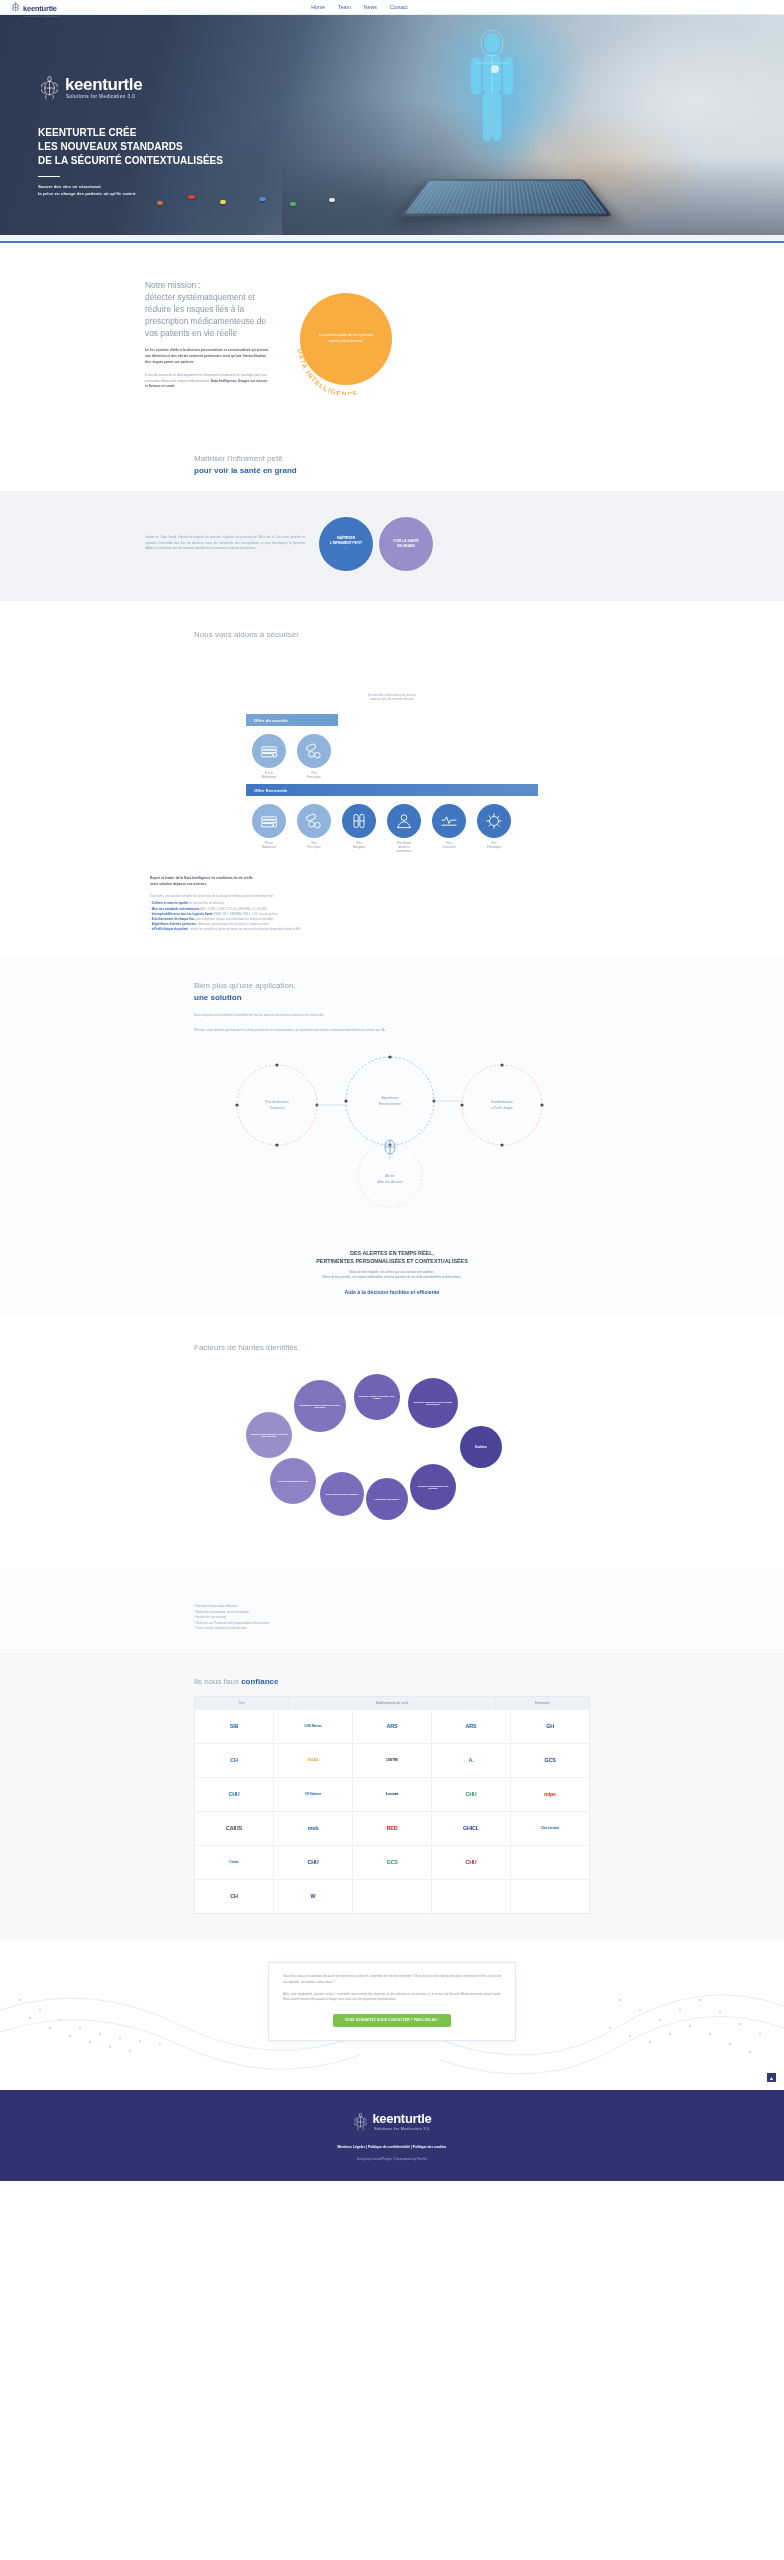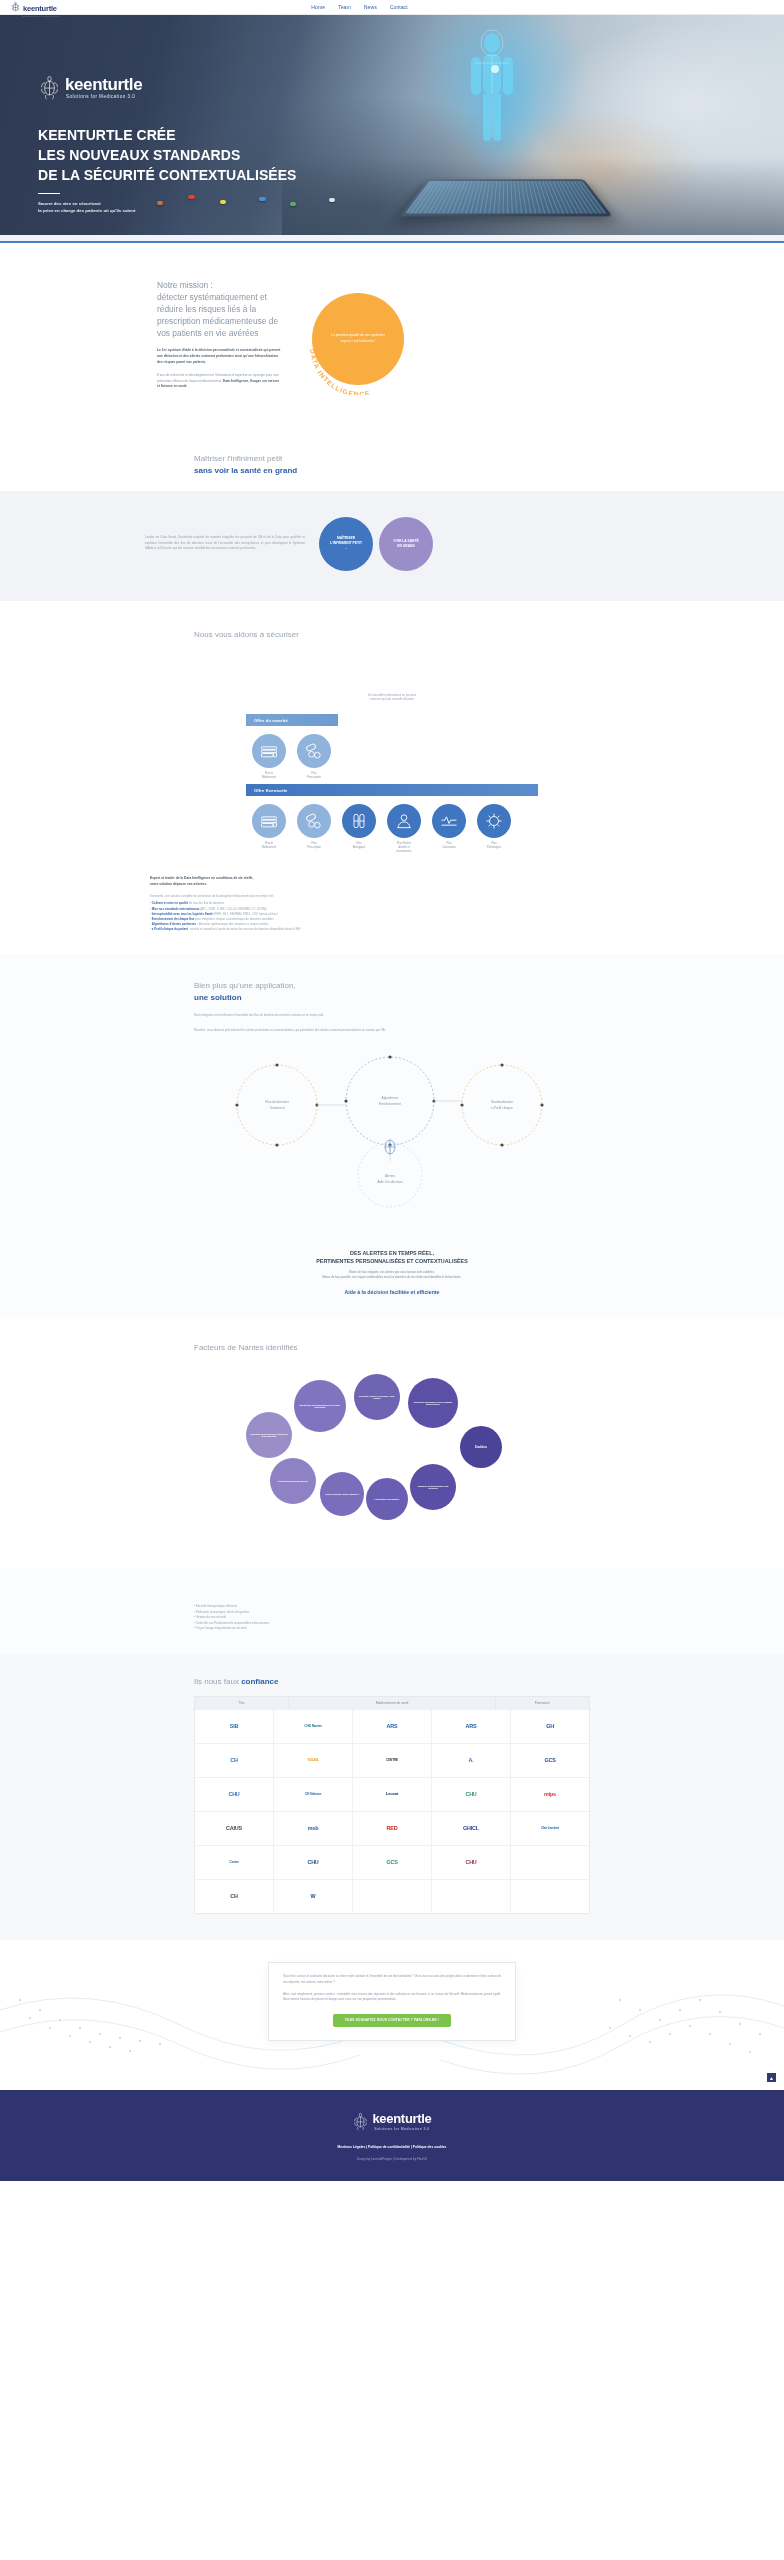--- a/index.html
+++ b/index.html
@@ -73,7 +73,7 @@
   .hero-logo .names { line-height:1; }
   .hero-logo .wordmark { font-size:17px; font-weight:700; color:#fff; letter-spacing:-.4px; display:block; }
   .hero-logo .subword { font-size:4.6px; color:#dfe6ee; letter-spacing:.45px; display:block; margin-top:2.5px; padding-left:1px; }
-  .hero h1 { color:#ffffff; font-size:14px; font-weight:700; line-height:1.42; letter-spacing:.05px; }
+  .hero h1 { color:#ffffff; font-size:10px; font-weight:700; line-height:1.42; letter-spacing:.05px; }
   .hero .rule { width:22px; height:1.6px; background:#ffffff; margin:7px 0 6px; }
   .hero .sub { color:#e9eef4; font-size:4.4px; line-height:1.62; font-weight:600; }
 

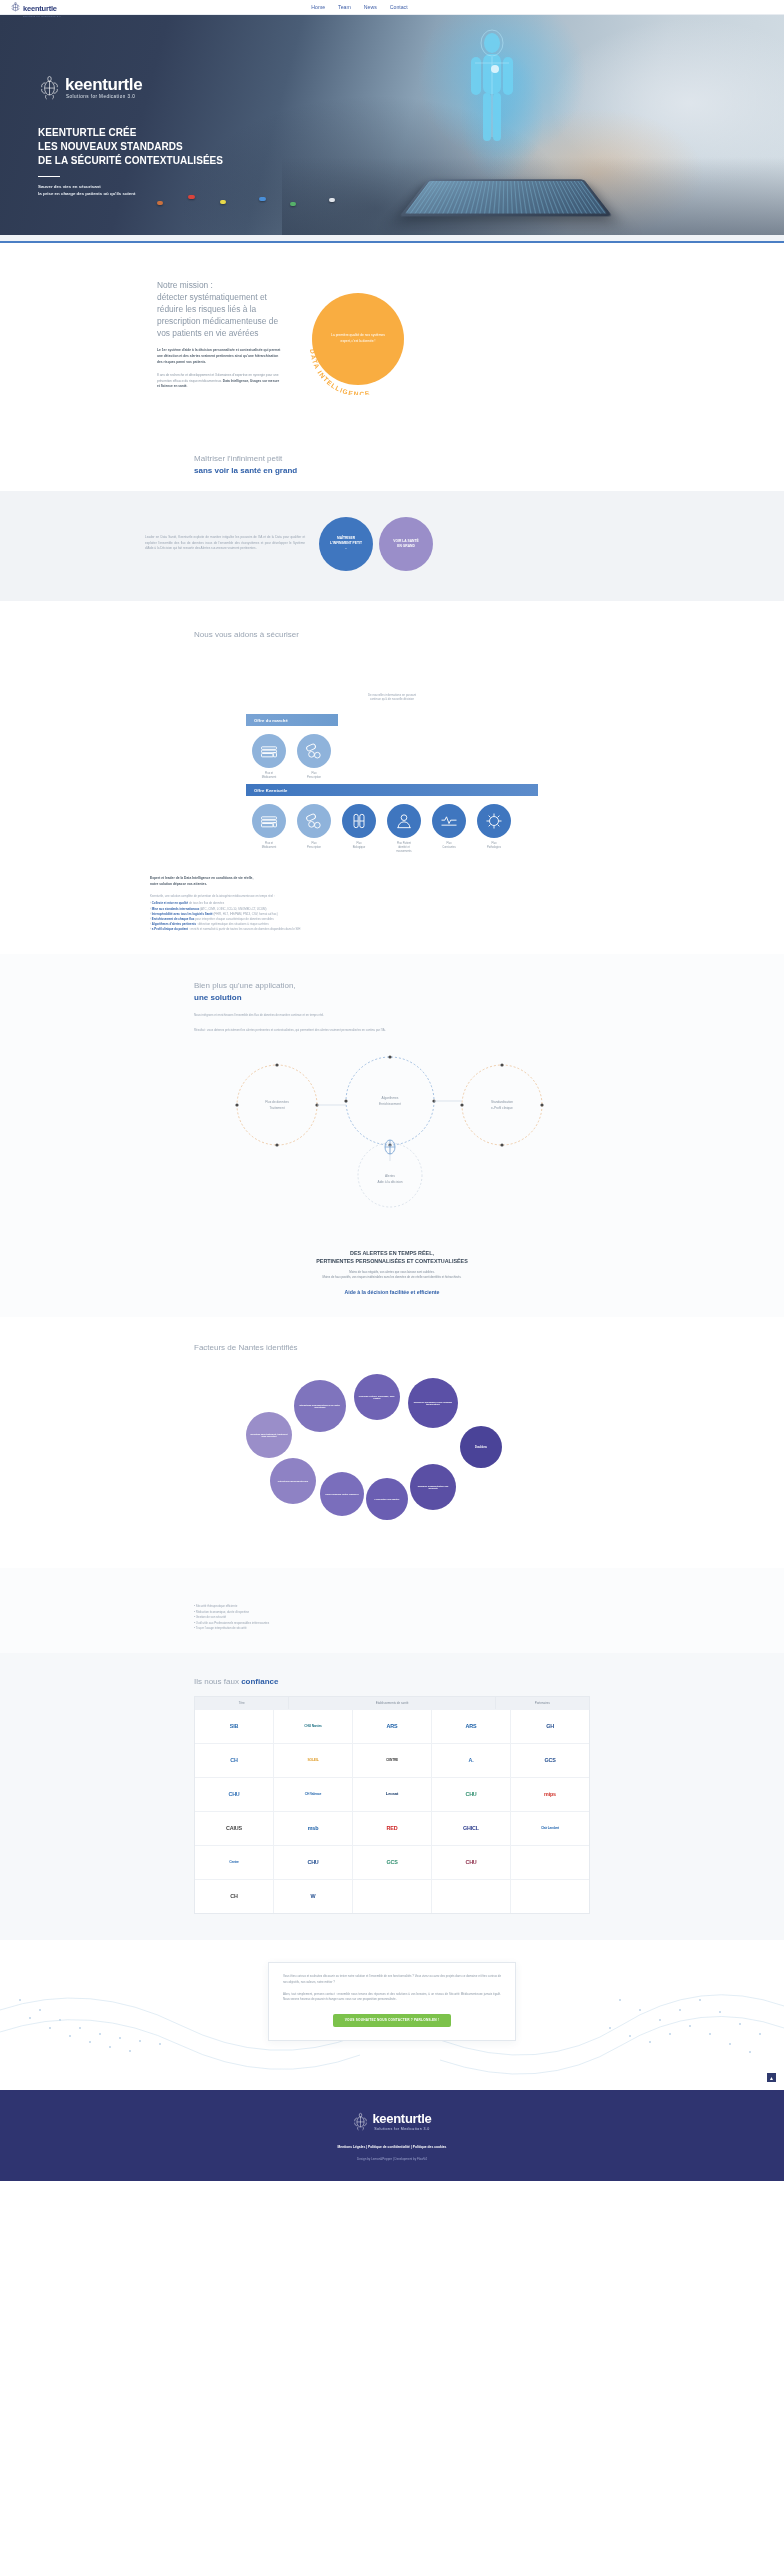--- a/index.html
+++ b/index.html
@@ -85,7 +85,7 @@
   .wrap { width:420px; margin:0 auto; }
 
   
-  .mission { padding:36px 12px 26px; background:#fff; }
+  .mission { padding:36px 0 26px; background:#fff; }
   .mission-grid { display:flex; gap:22px; padding-left:145px; }
   .mission-left { width:125px; }
   .mission-left h2 { font-size:8.4px; font-weight:700; color:#2f5fa8; line-height:1.45; }

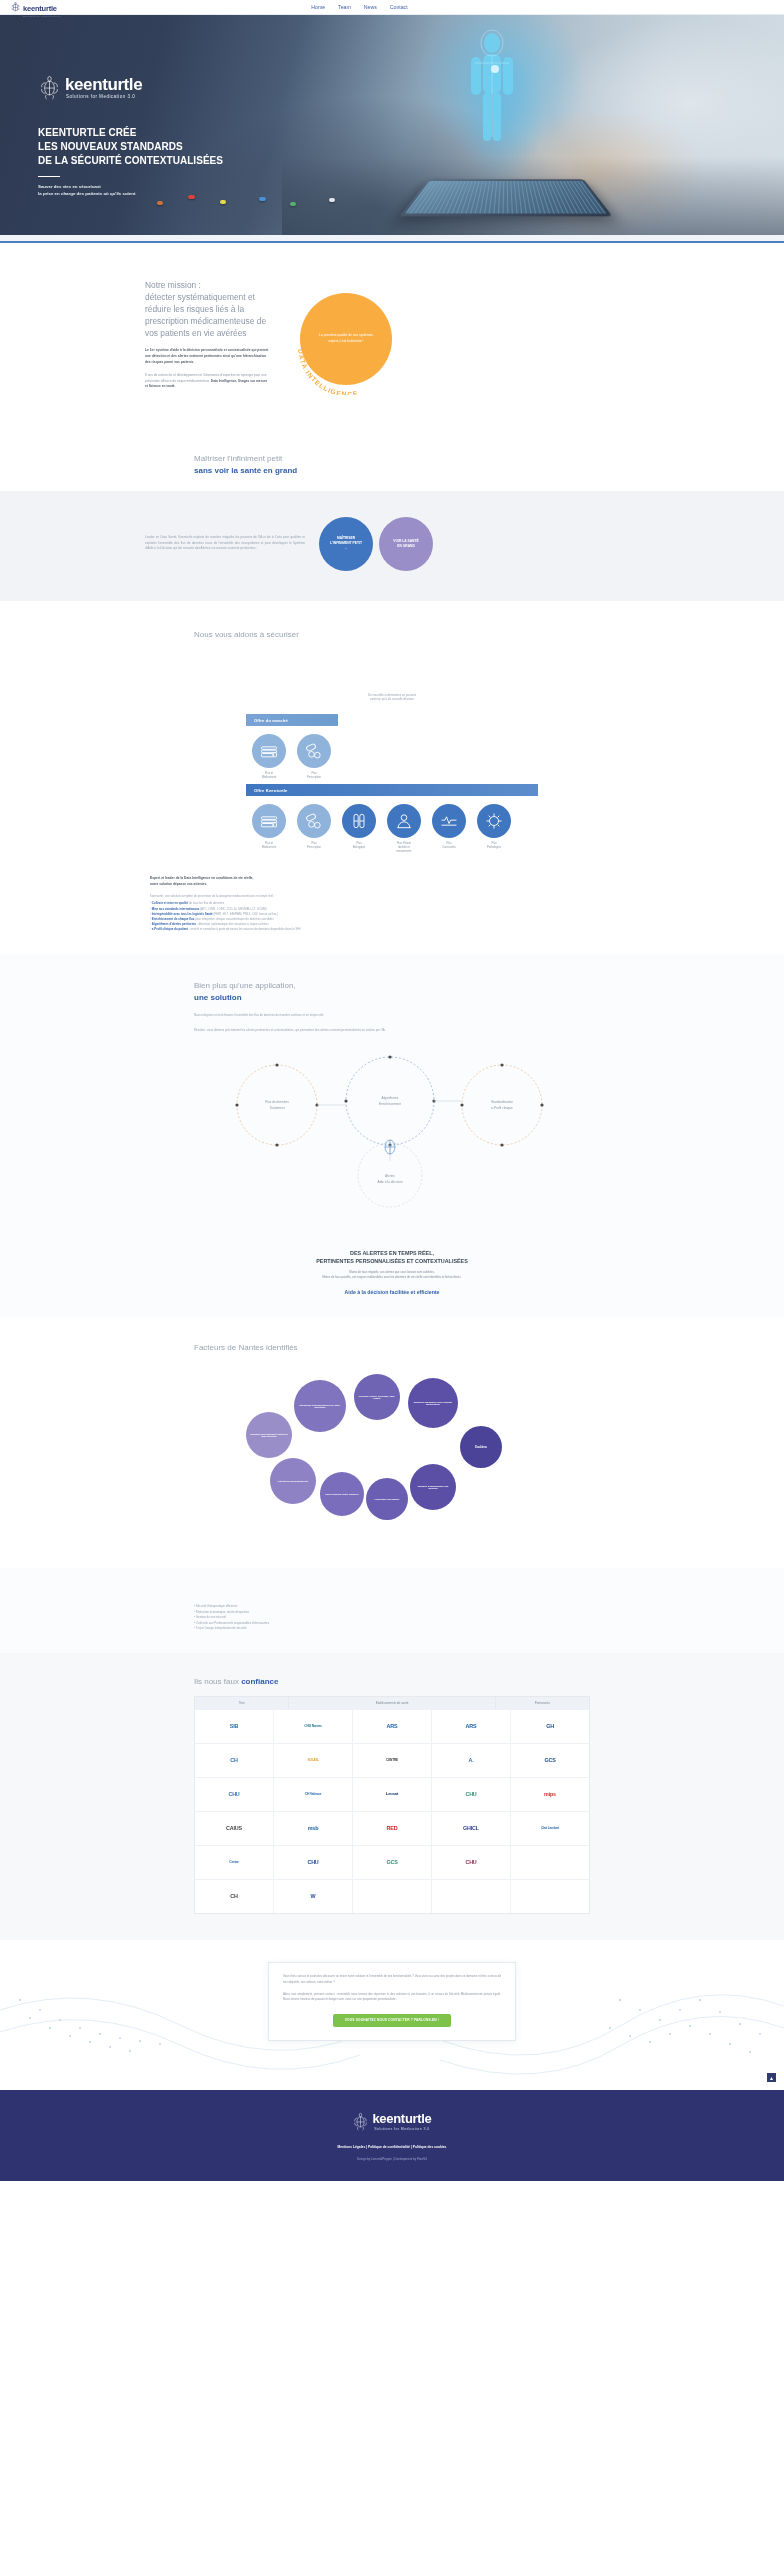--- a/index.html
+++ b/index.html
@@ -313,7 +313,7 @@
       <div class="mission-left">
         <h2>
           <span>Notre mission :</span>
-          <span>détecter systématiquement et réduire les risques liés à la prescription médicamenteuse de vos patients en vie avérées</span>
+          <span>détecter systématiquement et réduire les risques liés à la prescription médicamenteuse de vos patients en vie réelle</span>
         </h2>
         <p class="mission-p1">Le 1er système d'aide à la décision personnalisée et contextualisée qui permet une détection et des alertes vraiment pertinentes ainsi qu'une hiérarchisation des risques parmi vos patients.</p>
         <p class="mission-p2">

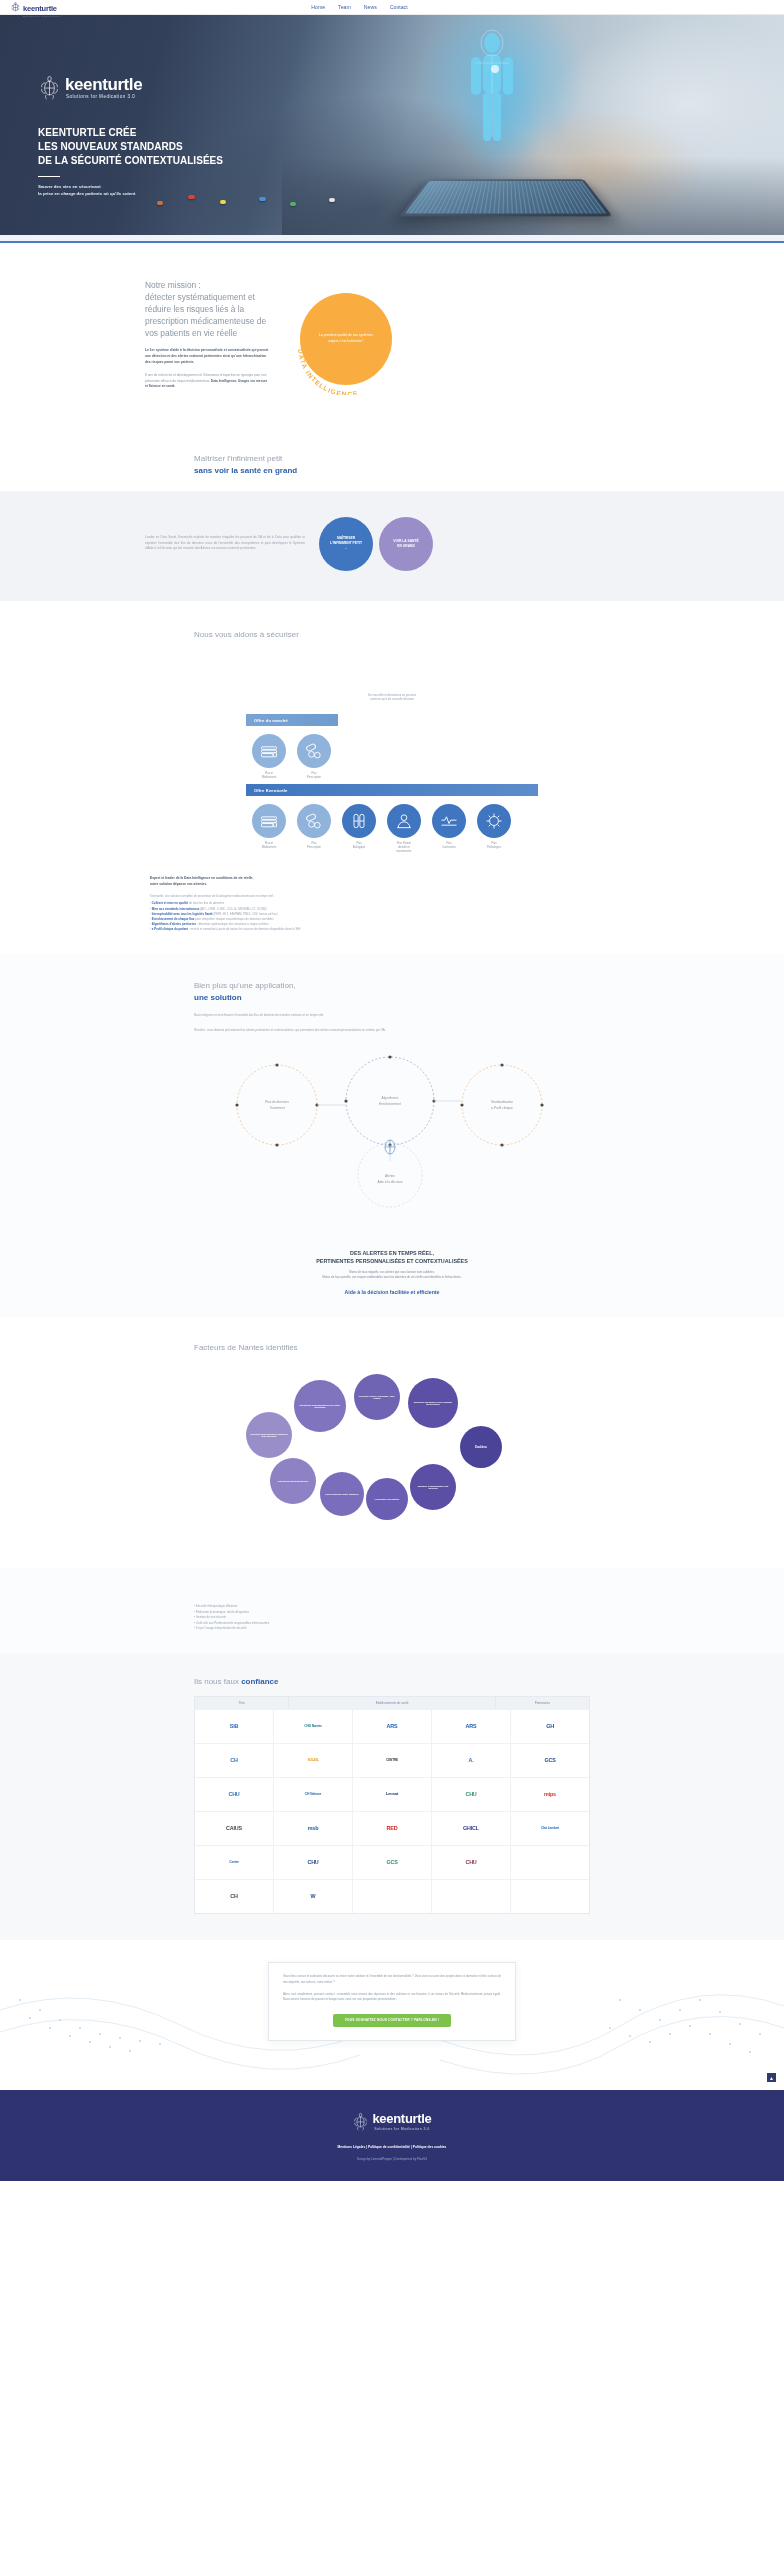--- a/index.html
+++ b/index.html
@@ -338,7 +338,7 @@
     <div class="wrap">
       <h2>
         <span>Maîtriser l'infiniment petit</span>
-        <b>sans voir la santé en grand</b>
+        <b>pour voir la santé en grand</b>
       </h2>
     </div>
   </section>

